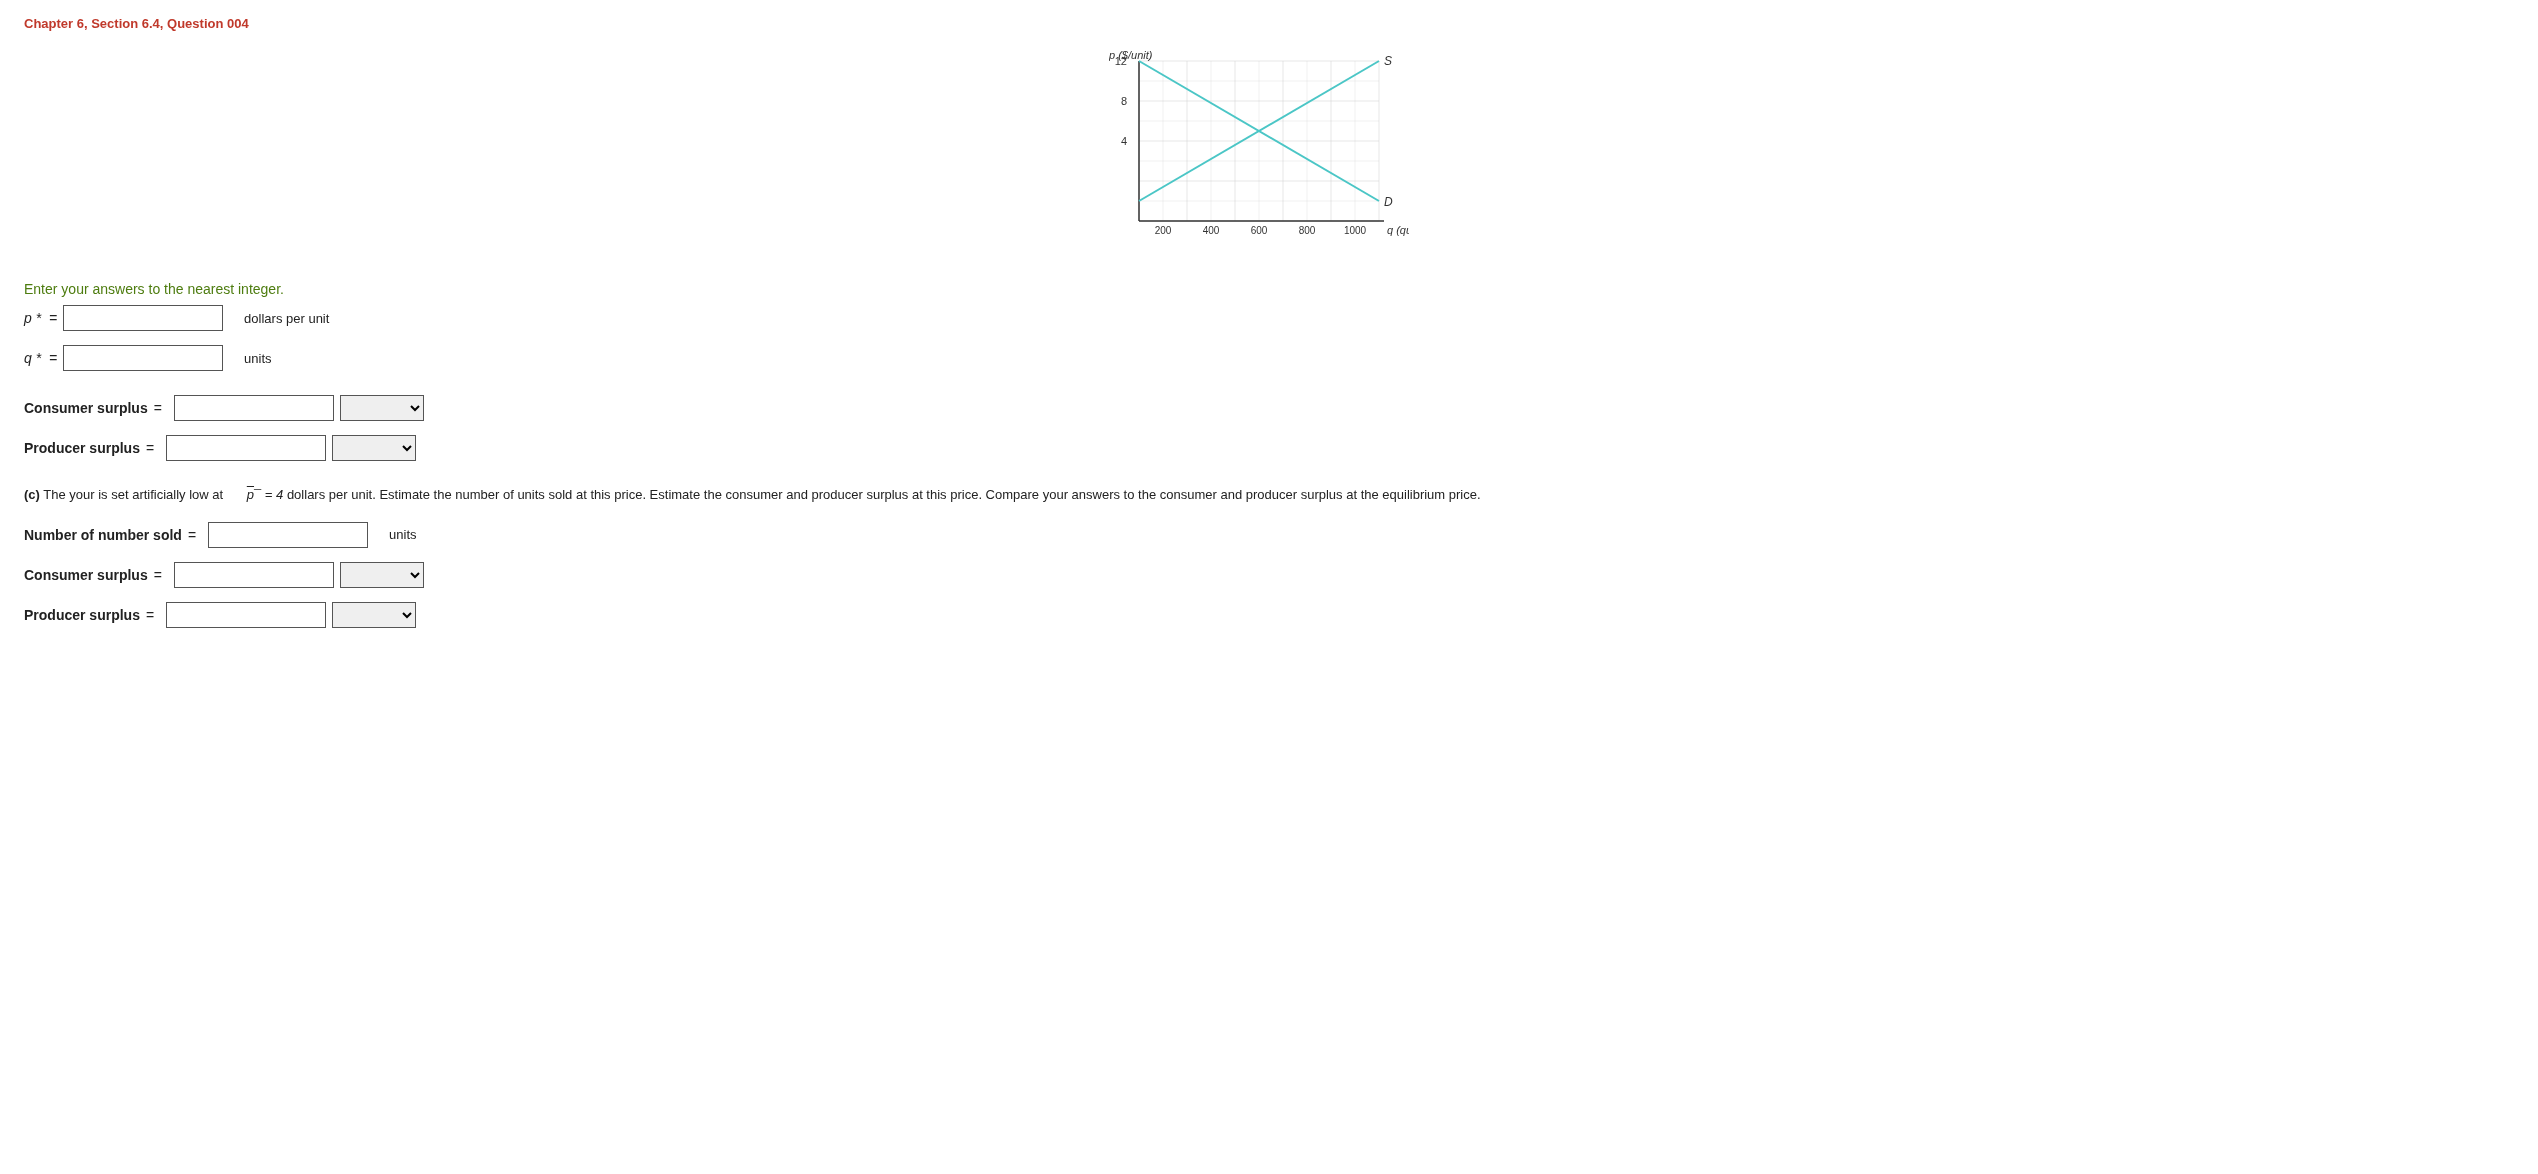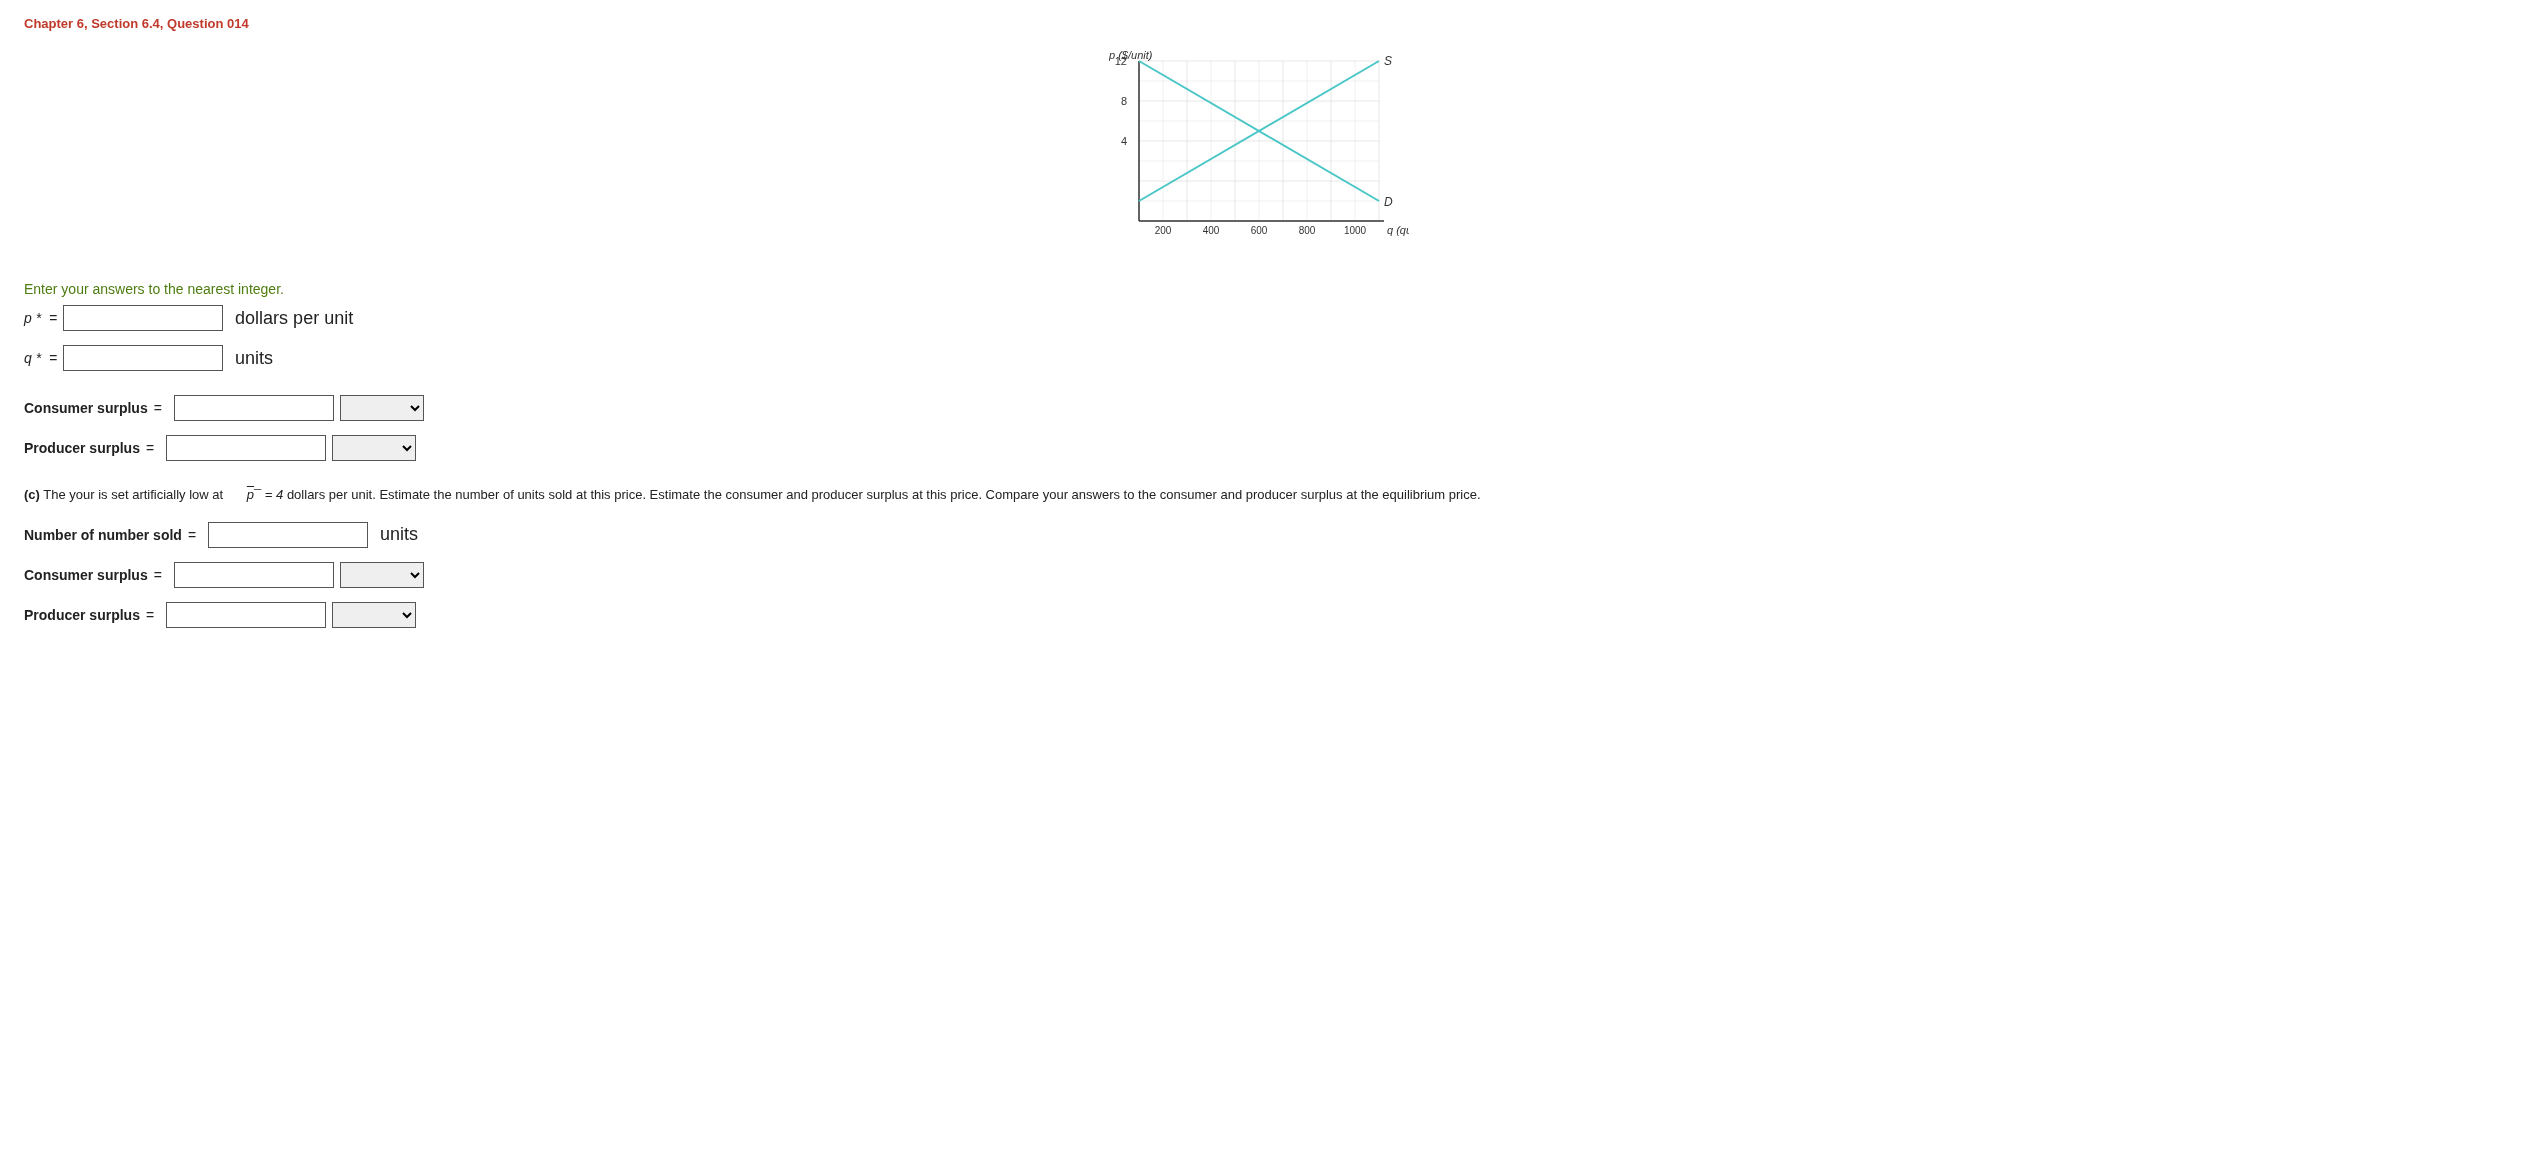--- a/index.html
+++ b/index.html
@@ -91,7 +91,7 @@
 </head>
 <body>
 
-<div class="chapter-title">Chapter 6, Section 6.4, Question 014</div>
+<div class="chapter-title">Chapter 6, Section 6.4, Question 004</div>
 
 <div class="graph-container">
   <div class="graph-area">

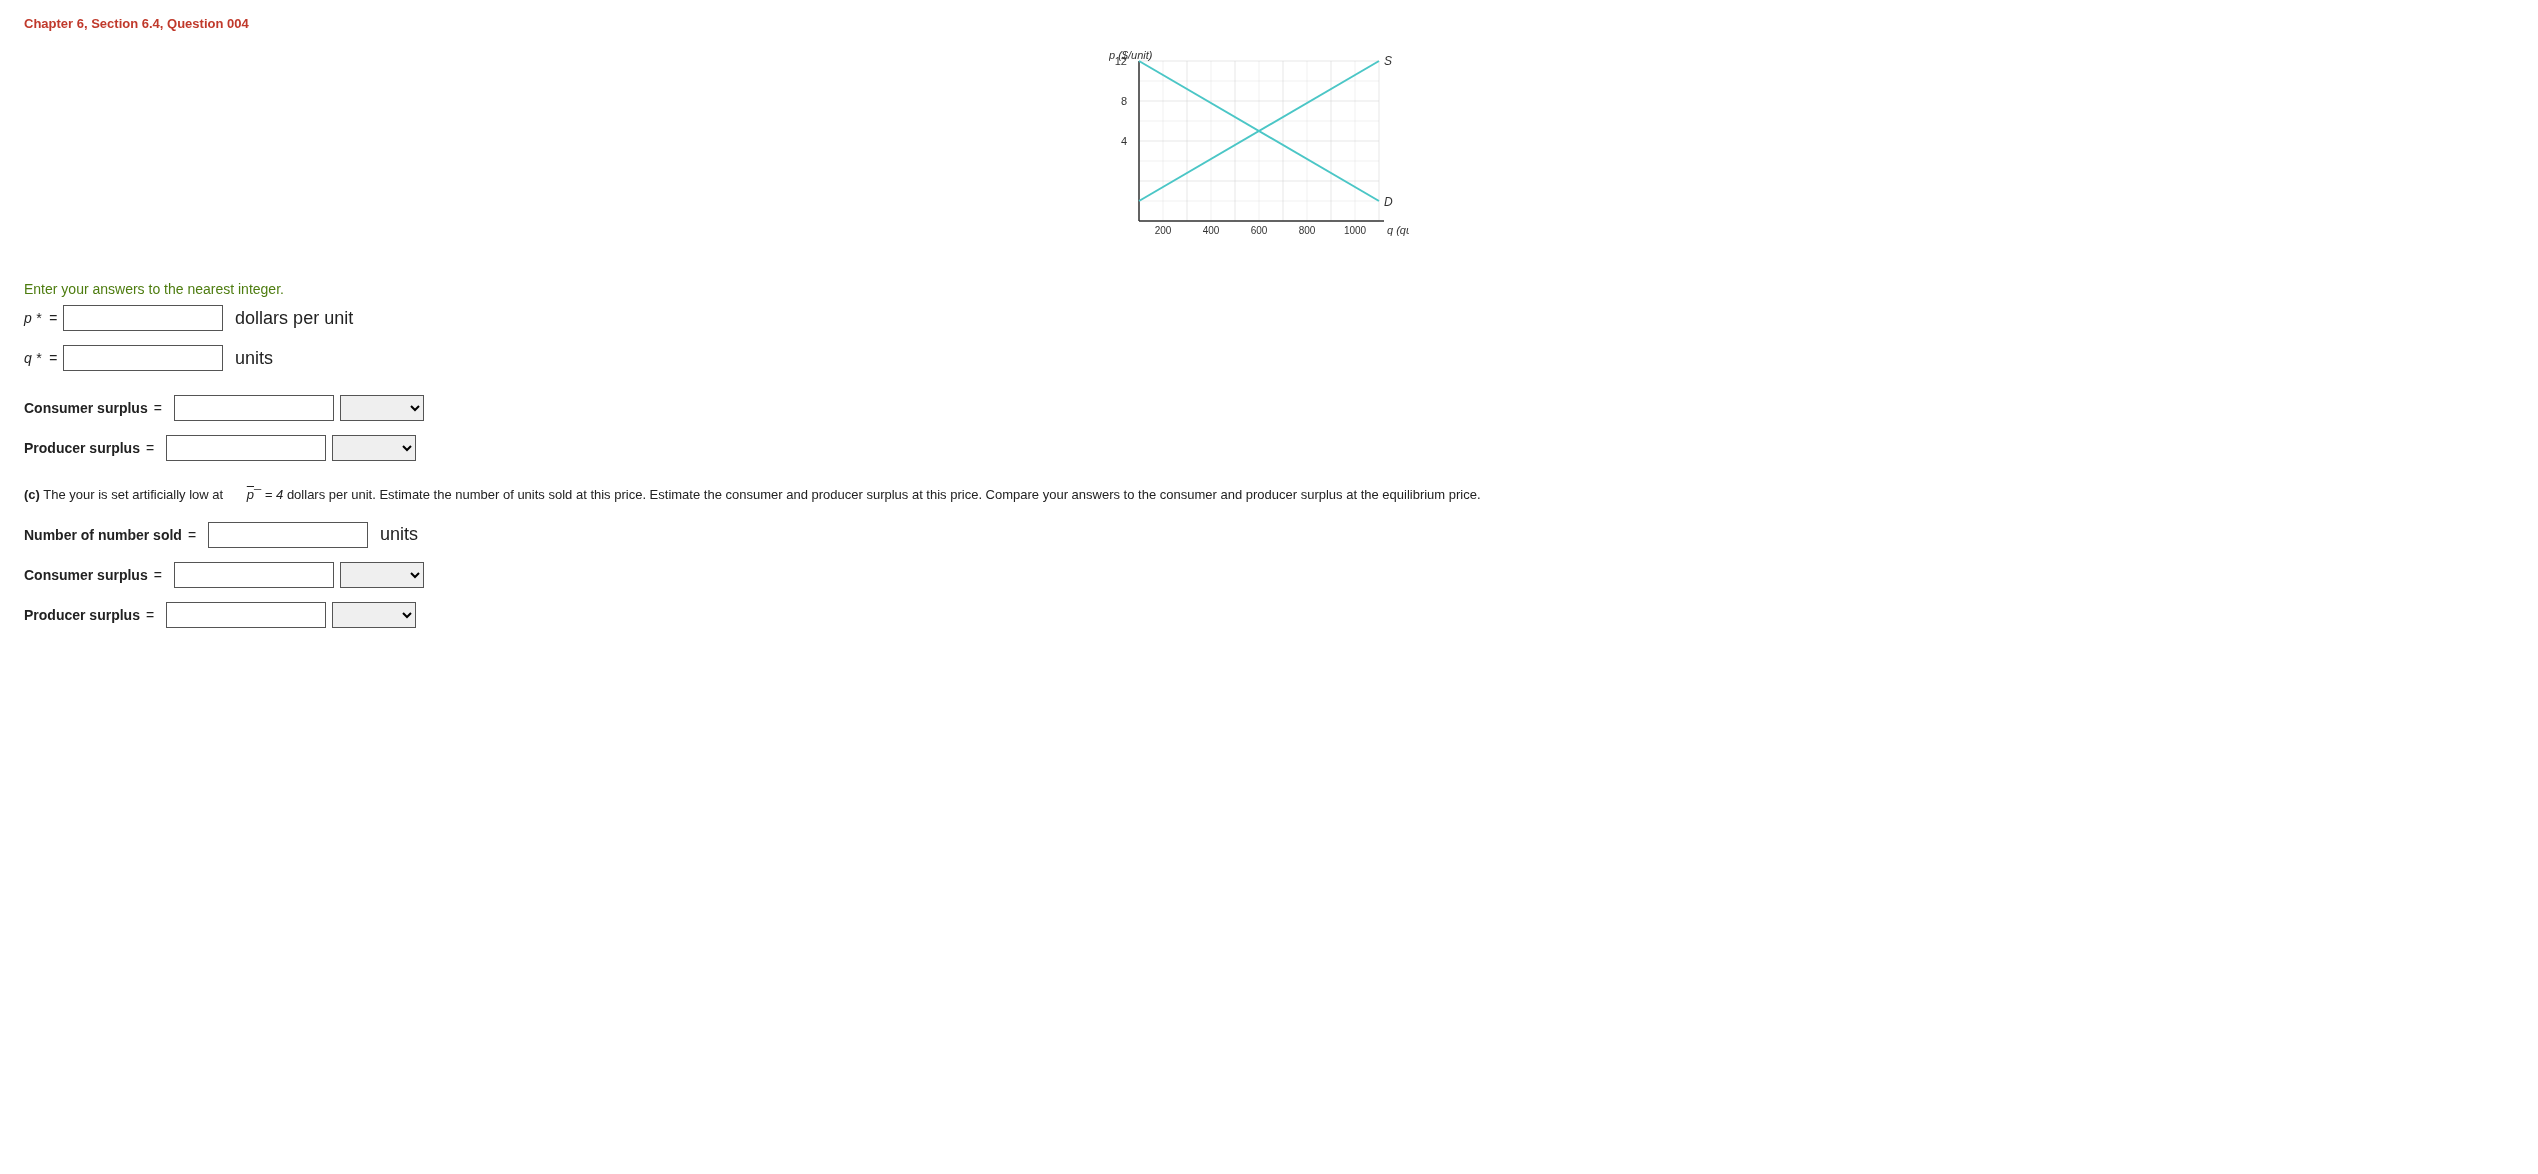--- a/index.html
+++ b/index.html
@@ -73,8 +73,8 @@
       min-width: 80px;
     }
     .unit-text {
-      font-size: 18px;
-      margin-left: 6px;
+      font-size: 13px;
+      margin-left: 15px;
     }
     .section-block {
       margin-bottom: 24px;

